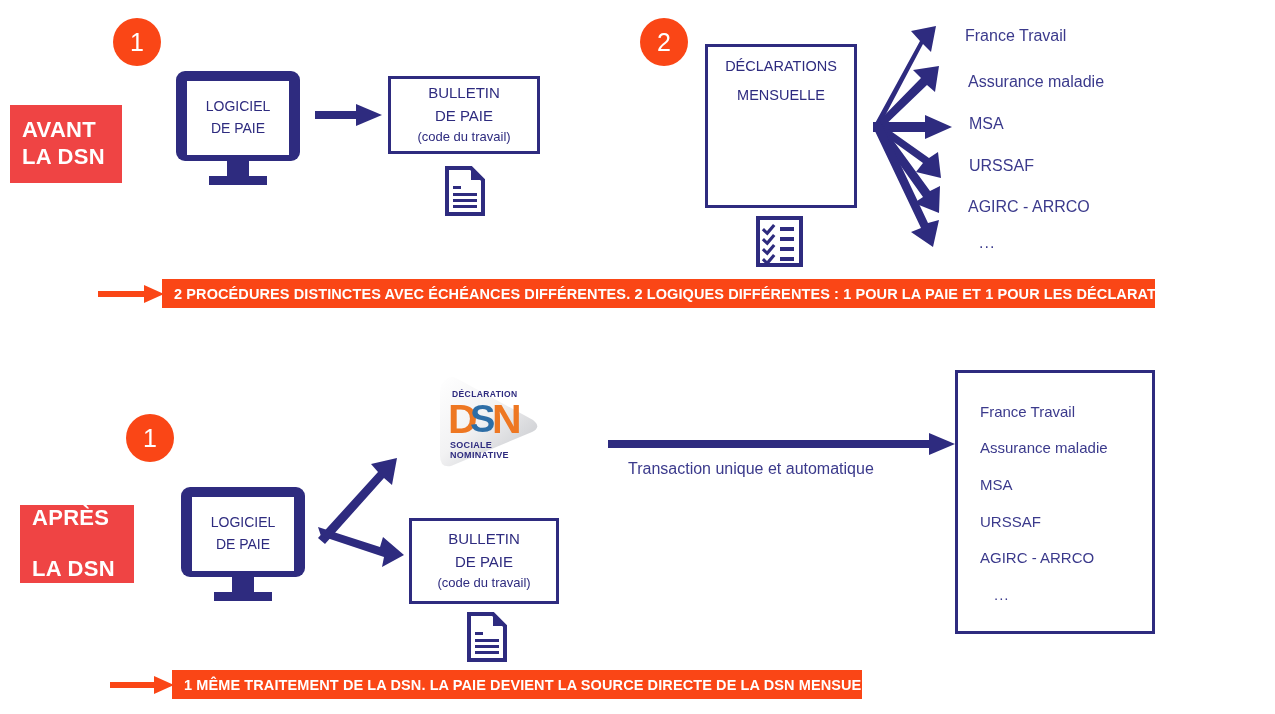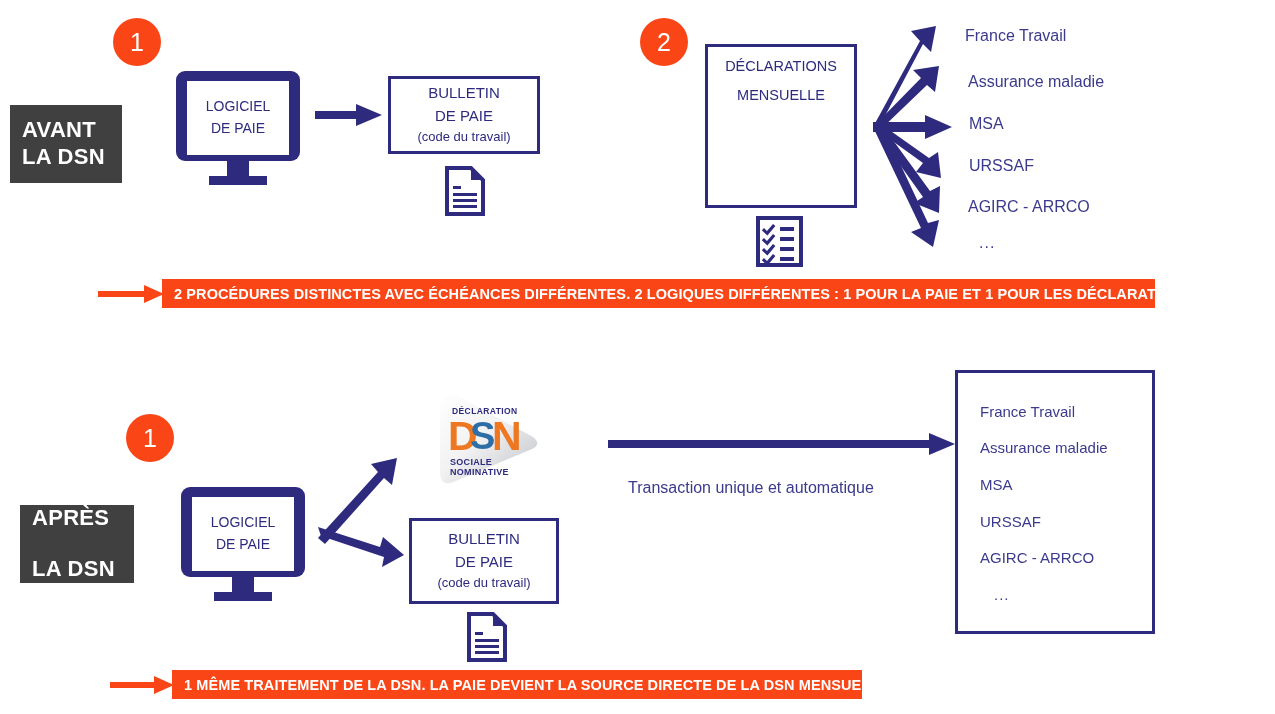--- a/index.html
+++ b/index.html
@@ -18,7 +18,7 @@
   
   .side-label {
     position: absolute;
-    background: #404040;
+    background: #ef4444;
     color: #ffffff;
     font-weight: bold;
     font-size: 22px;

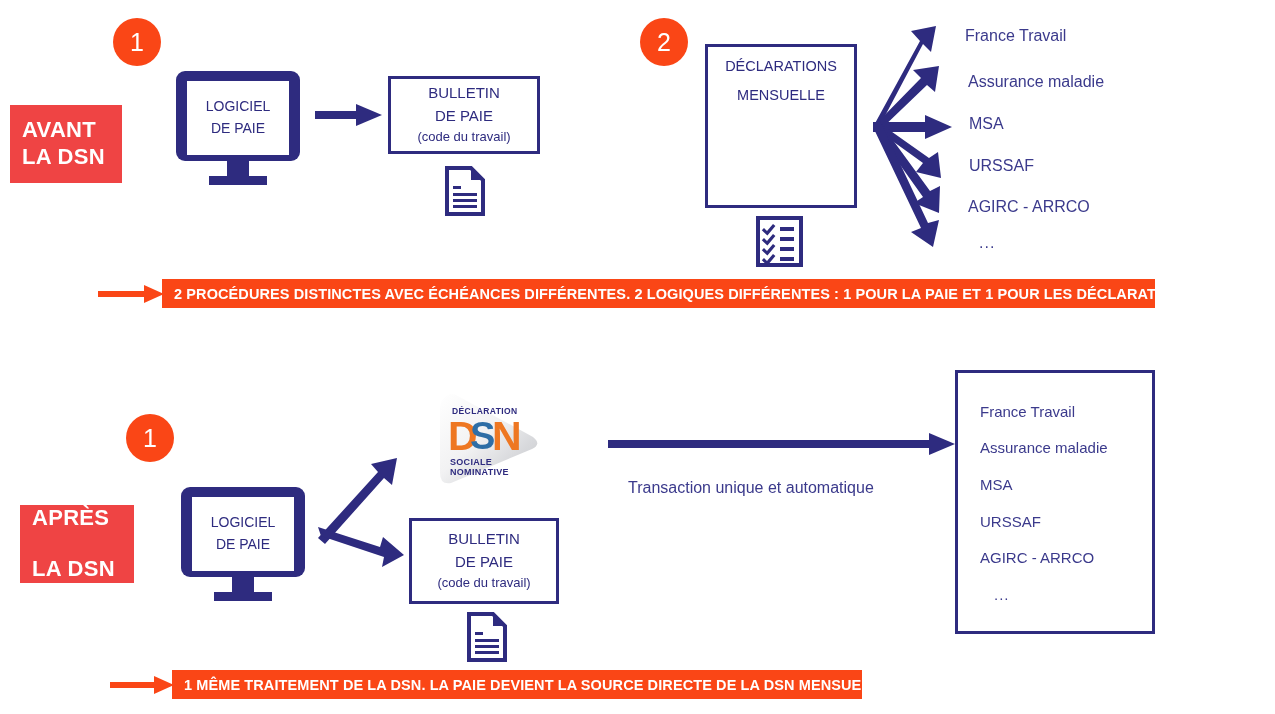--- a/index.html
+++ b/index.html
@@ -125,7 +125,7 @@
   #checklist-icon { position: absolute; left: 756px; top: 216px; width: 47px; height: 51px; }
 
   
-  #dsn-logo { position: absolute; left: 430px; top: 387px; width: 118px; height: 108px; }
+  #dsn-logo { position: absolute; left: 430px; top: 370px; width: 118px; height: 108px; }
 
   
   #arrow-layer { position: absolute; left: 0; top: 0; width: 1275px; height: 714px; pointer-events: none; }

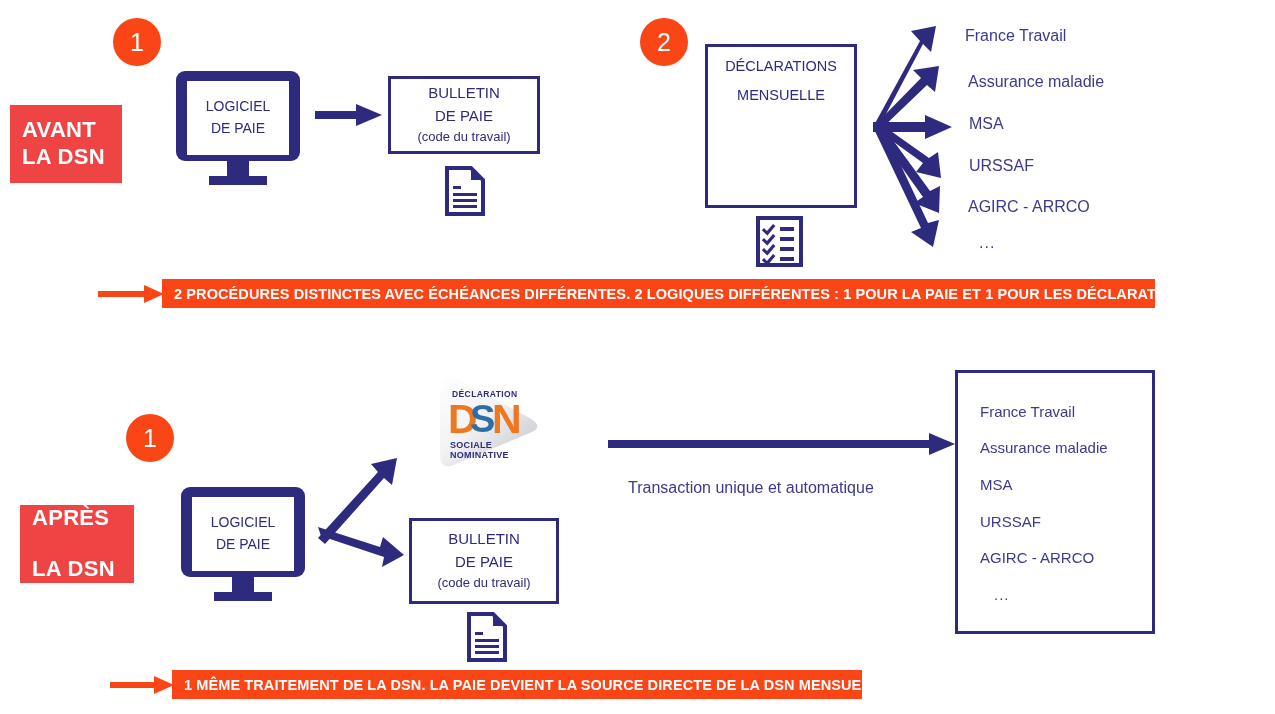--- a/index.html
+++ b/index.html
@@ -151,7 +151,7 @@
 
   
   #transaction-caption {
-    position: absolute; left: 628px; top: 479px;
+    position: absolute; left: 628px; top: 460px;
     color: #3b3a8c; font-size: 16px; white-space: nowrap;
   }
 </style>

